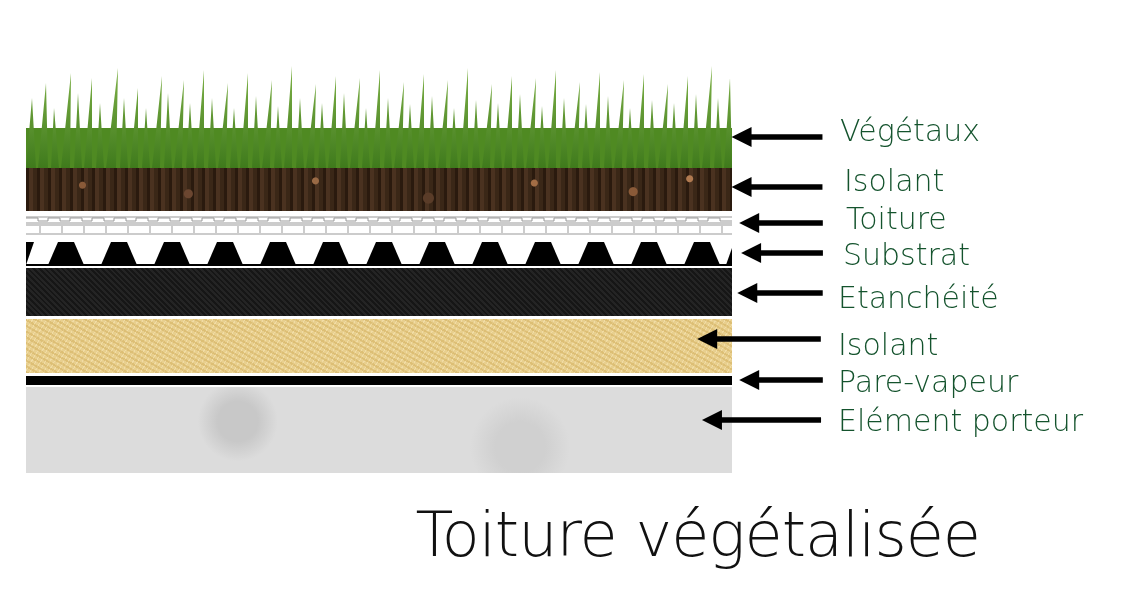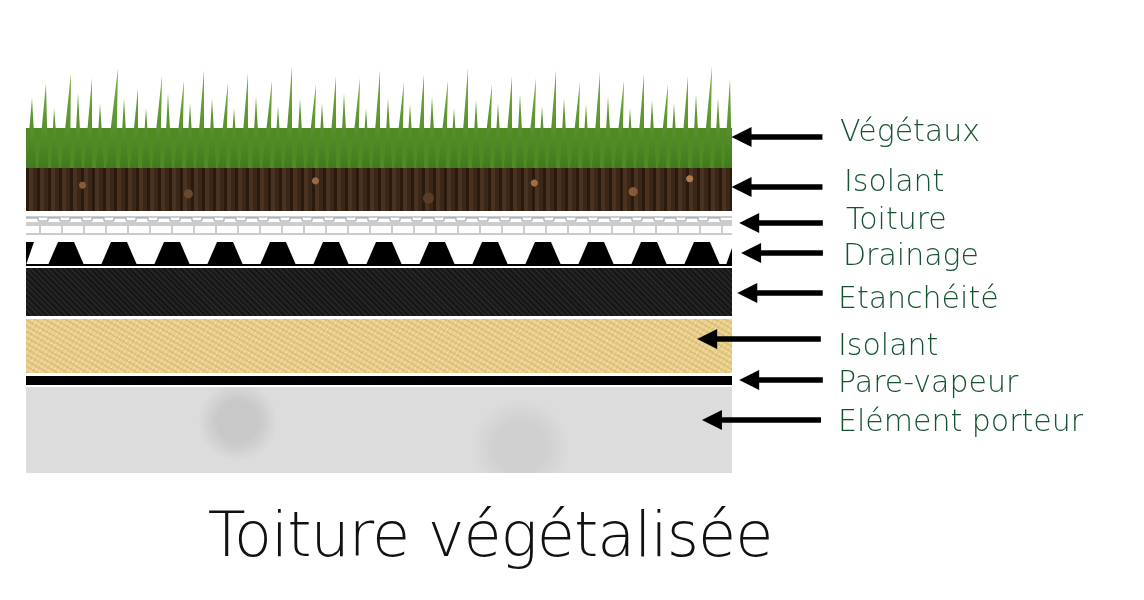--- a/index.html
+++ b/index.html
@@ -123,7 +123,7 @@
 <div class="label" style="left:840px;top:116px;">Végétaux</div>
 <div class="label" style="left:844px;top:166px;">Isolant</div>
 <div class="label" style="left:846px;top:204px;">Toiture</div>
-<div class="label" style="left:843px;top:240px;">Drainage</div>
+<div class="label" style="left:843px;top:240px;">Substrat</div>
 <div class="label" style="left:838px;top:283px;">Etanchéité</div>
 <div class="label" style="left:838px;top:330px;text-align:center;">Isolant</div>
 <div class="label" style="left:838px;top:367px;">Pare-vapeur</div>

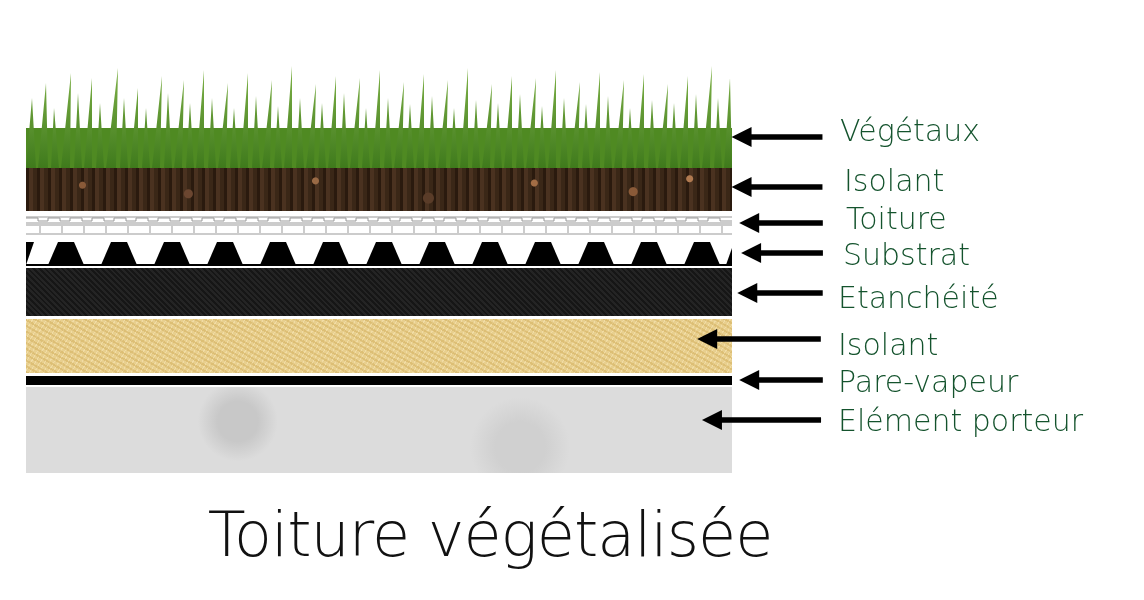--- a/index.html
+++ b/index.html
@@ -30,7 +30,7 @@
       radial-gradient(circle at 70% 70%,#d0d0d0 0 25px,transparent 50px);}
   .arrow{position:absolute;height:20px;}
   .label{position:absolute;font-family:"DejaVu Sans",sans-serif;font-weight:200;font-size:30px;color:#14532d;line-height:1;letter-spacing:0px;white-space:nowrap;}
-  #title{position:absolute;left:0;width:980px;top:498px;text-align:center;font-family:"DejaVu Sans",sans-serif;font-weight:200;font-size:62px;color:#111;letter-spacing:-1px;}
+  #title{position:absolute;left:0;width:980px;top:498px;text-align:right;font-family:"DejaVu Sans",sans-serif;font-weight:200;font-size:62px;color:#111;letter-spacing:-1px;}
 </style>
 </head>
 <body>

